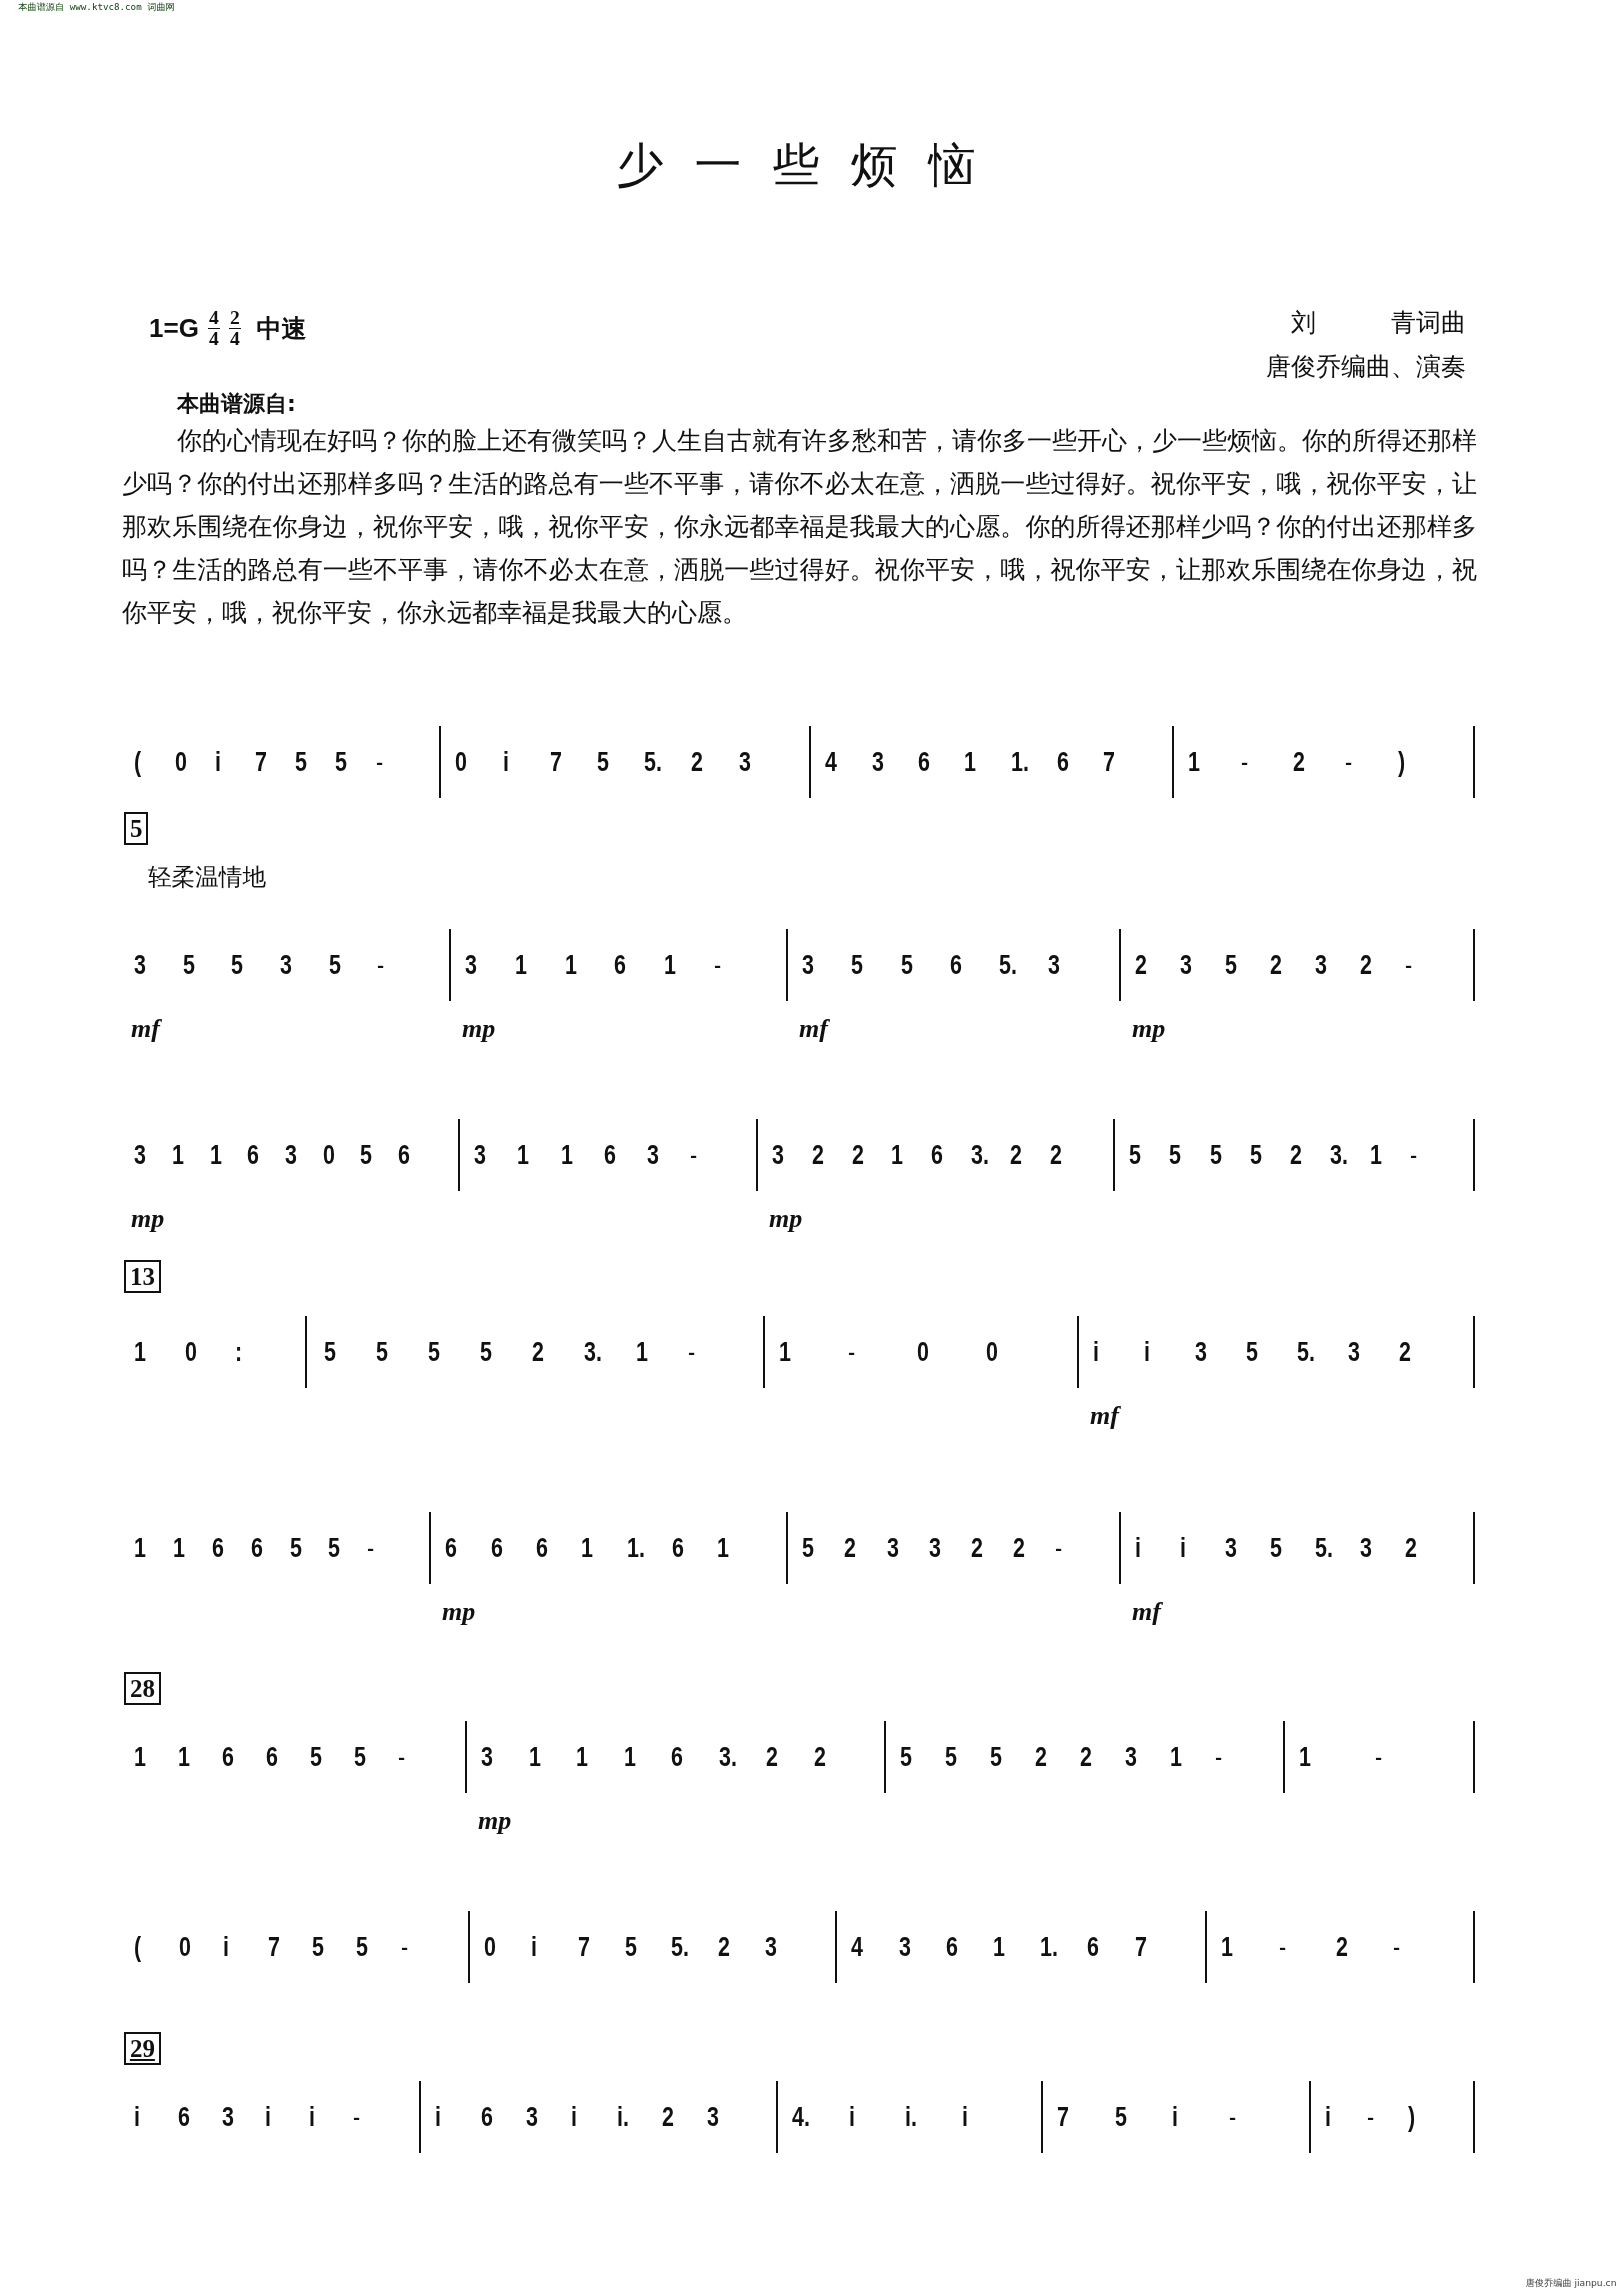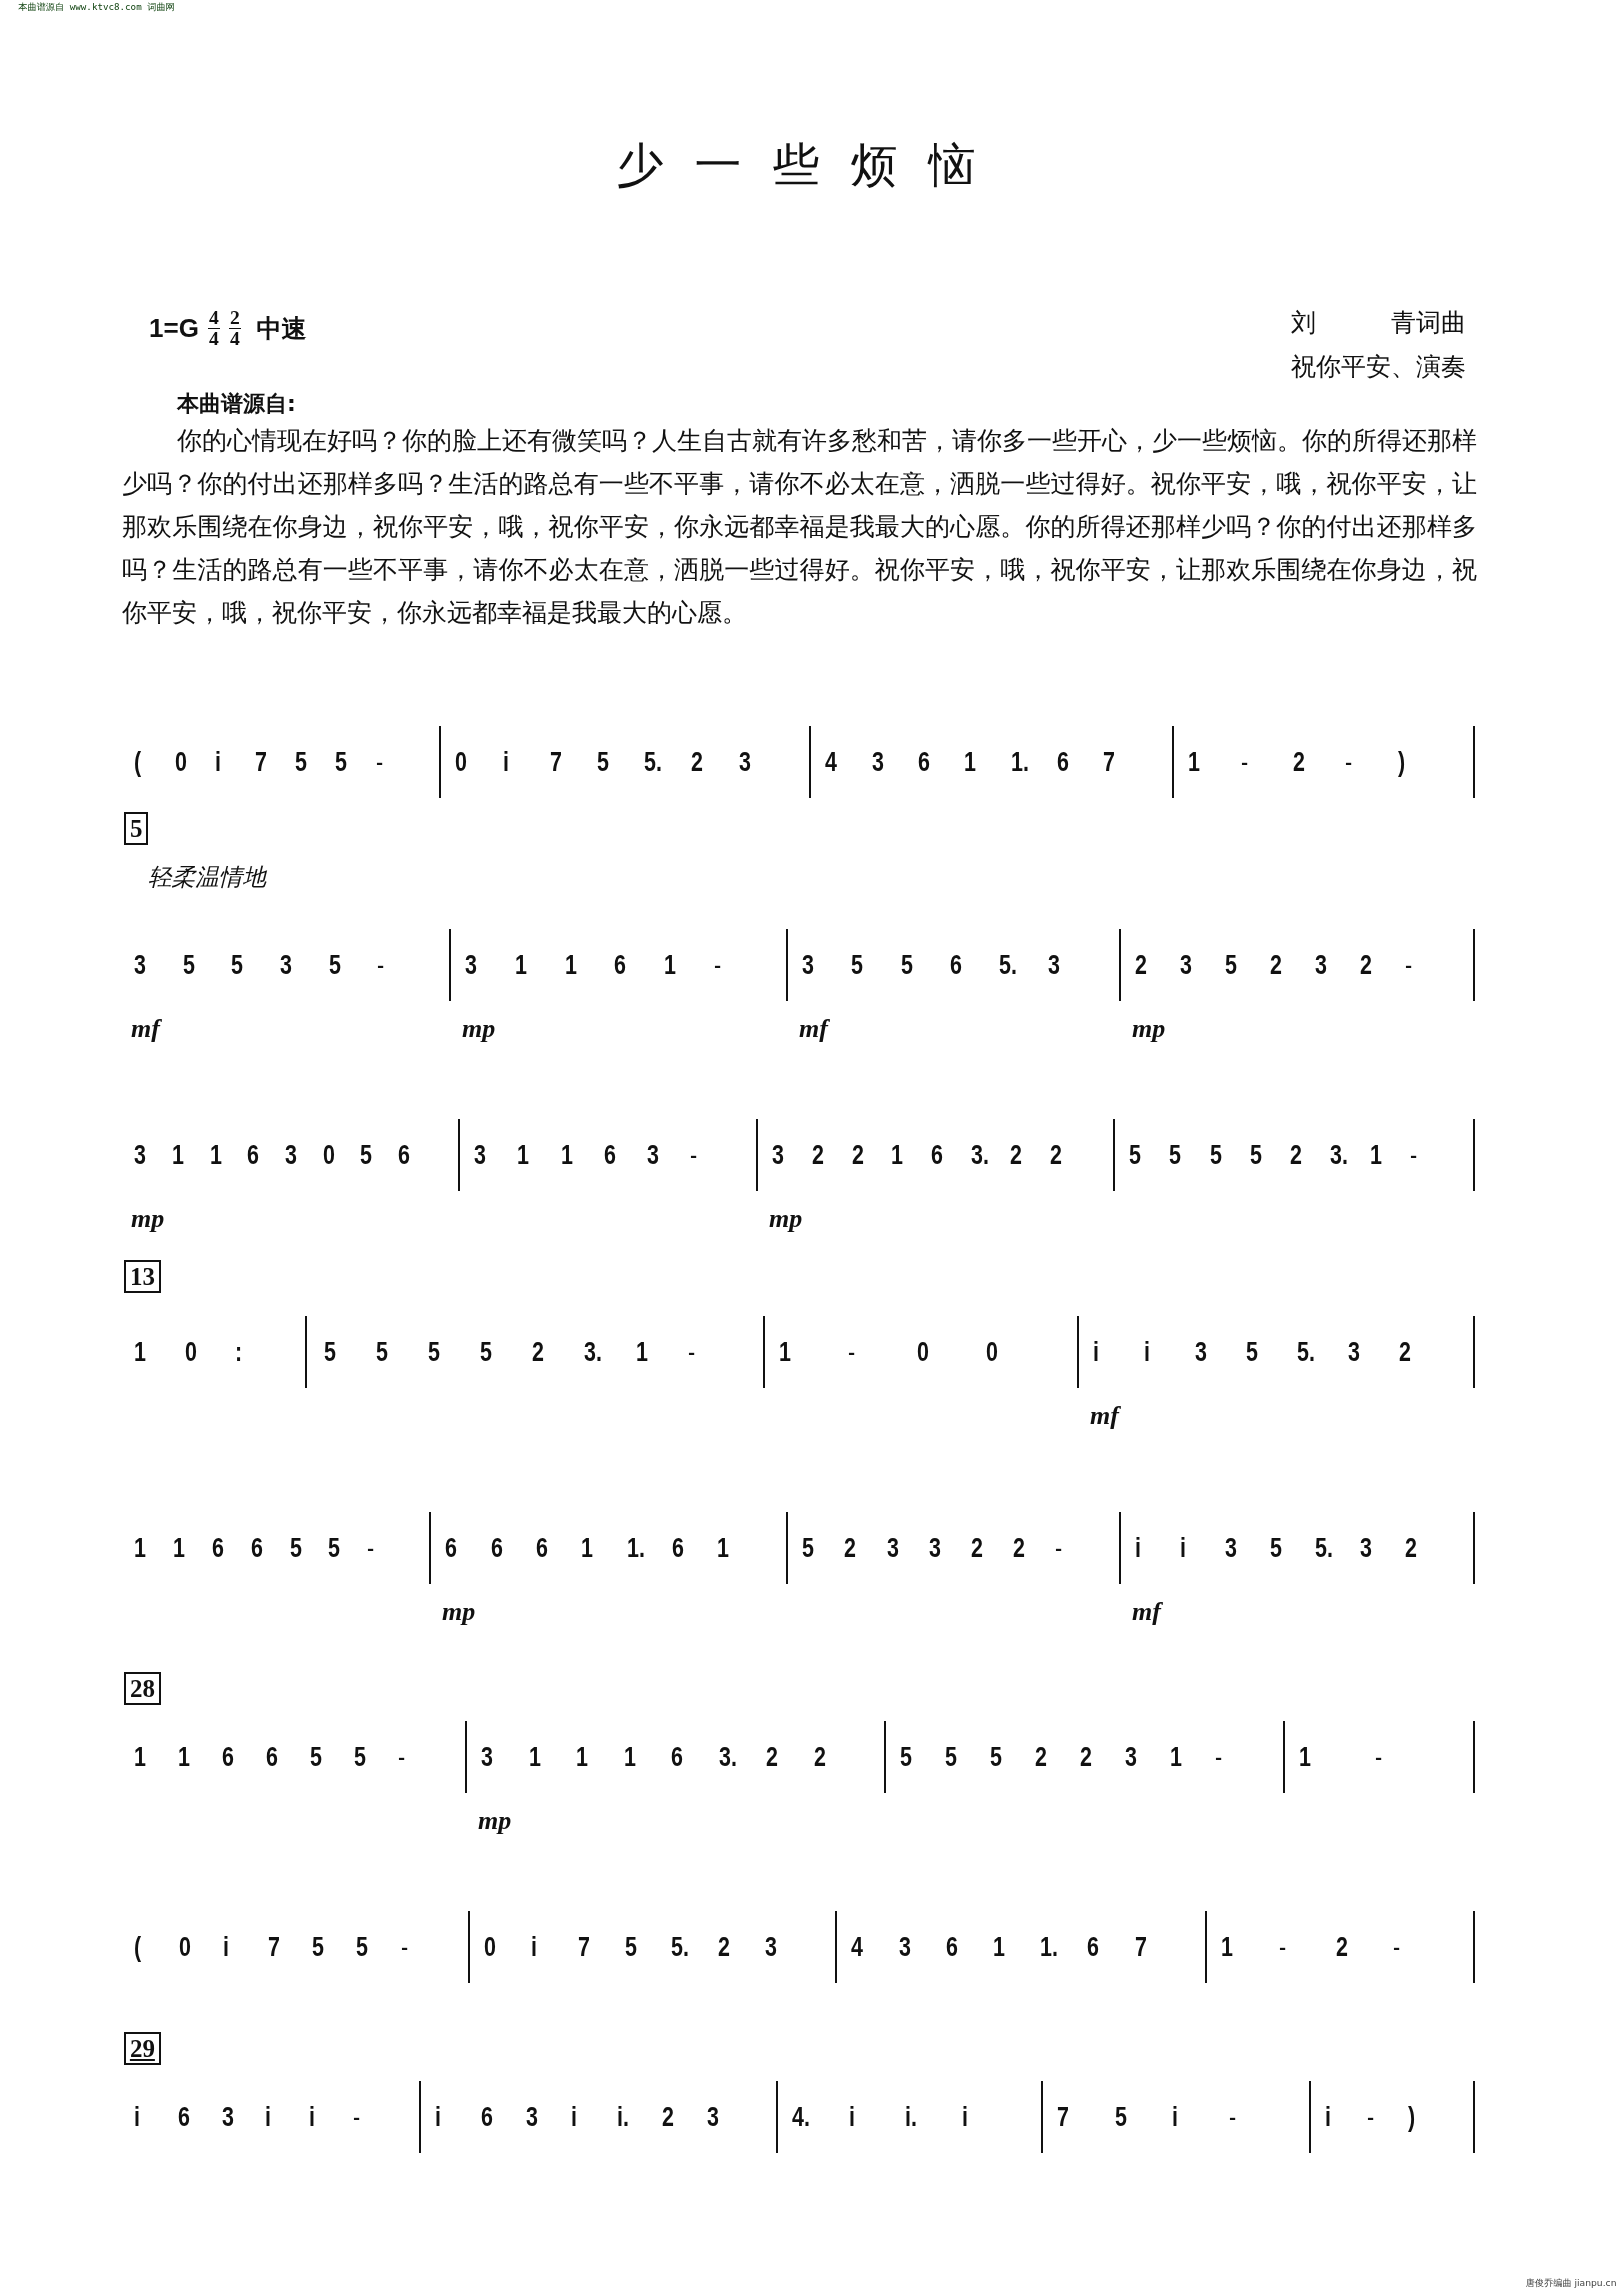--- a/index.html
+++ b/index.html
@@ -51,7 +51,7 @@
 </div>
 
 <div class="credit" style="top:306px;">刘　　　青词曲</div>
-<div class="credit" style="top:350px;">祝你平安、演奏</div>
+<div class="credit" style="top:350px;">唐俊乔编曲、演奏</div>
 
 <div class="lyr-h">本曲谱源自:</div>
 <div class="lyrics">你的心情现在好吗？你的脸上还有微笑吗？人生自古就有许多愁和苦，请你多一些开心，少一些烦恼。你的所得还那样少吗？你的付出还那样多吗？生活的路总有一些不平事，请你不必太在意，洒脱一些过得好。祝你平安，哦，祝你平安，让那欢乐围绕在你身边，祝你平安，哦，祝你平安，你永远都幸福是我最大的心愿。你的所得还那样少吗？你的付出还那样多吗？生活的路总有一些不平事，请你不必太在意，洒脱一些过得好。祝你平安，哦，祝你平安，让那欢乐围绕在你身边，祝你平安，哦，祝你平安，你永远都幸福是我最大的心愿。</div>

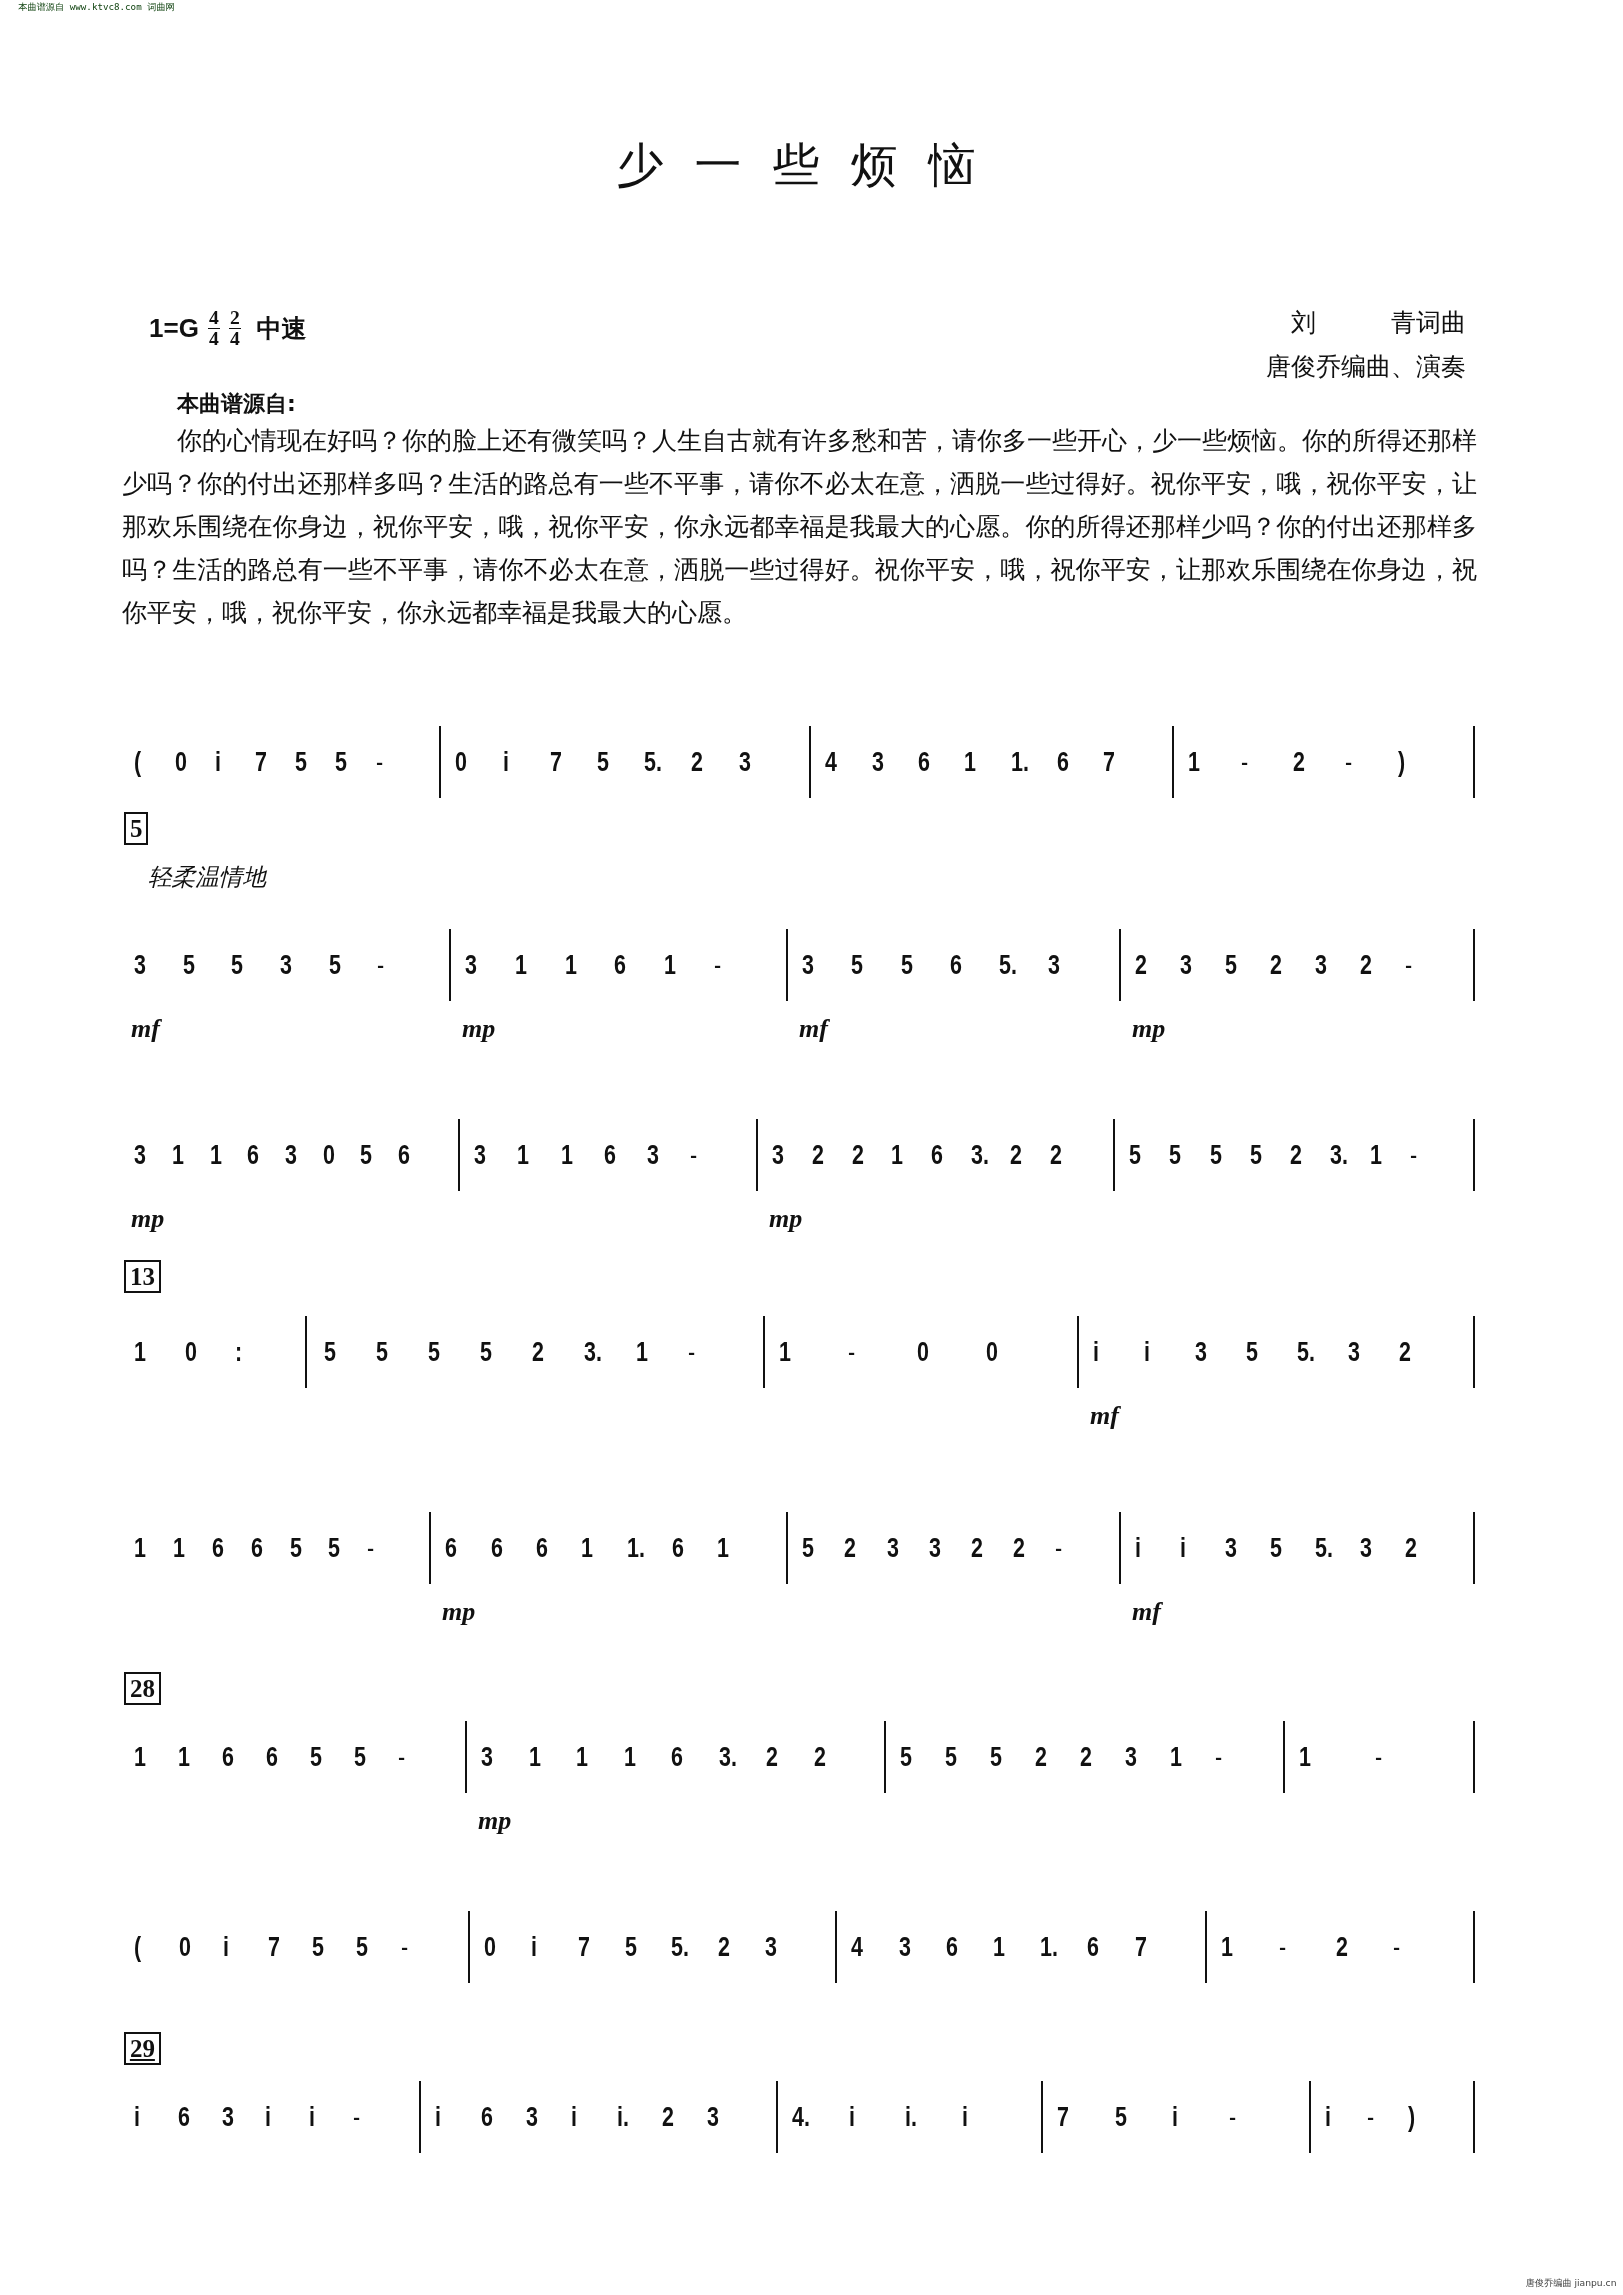--- a/index.html
+++ b/index.html
@@ -19,7 +19,7 @@
             font-family:"DejaVu Sans", sans-serif; text-indent:55px; text-align:justify; }
   .rehearsal { position:absolute; left:124px; border:2px solid #111; font-family:"Liberation Serif", serif;
                font-weight:bold; font-size:25px; line-height:29px; padding:0 3.9px; }
-  .expr { position:absolute; left:148px; top:861px; font-size:23.6px; font-family:"DejaVu Sans", sans-serif;font-style:italic; }
+  .expr { position:absolute; left:148px; top:861px; font-size:23.6px; font-family:"DejaVu Sans", sans-serif; }
   .system { position:absolute; left:118px; width:1361px; height:131px; }
   .measure { position:absolute; top:0; height:131px; }
   .note { position:absolute; top:33px; font-family:"Liberation Sans", sans-serif; font-weight:bold;

